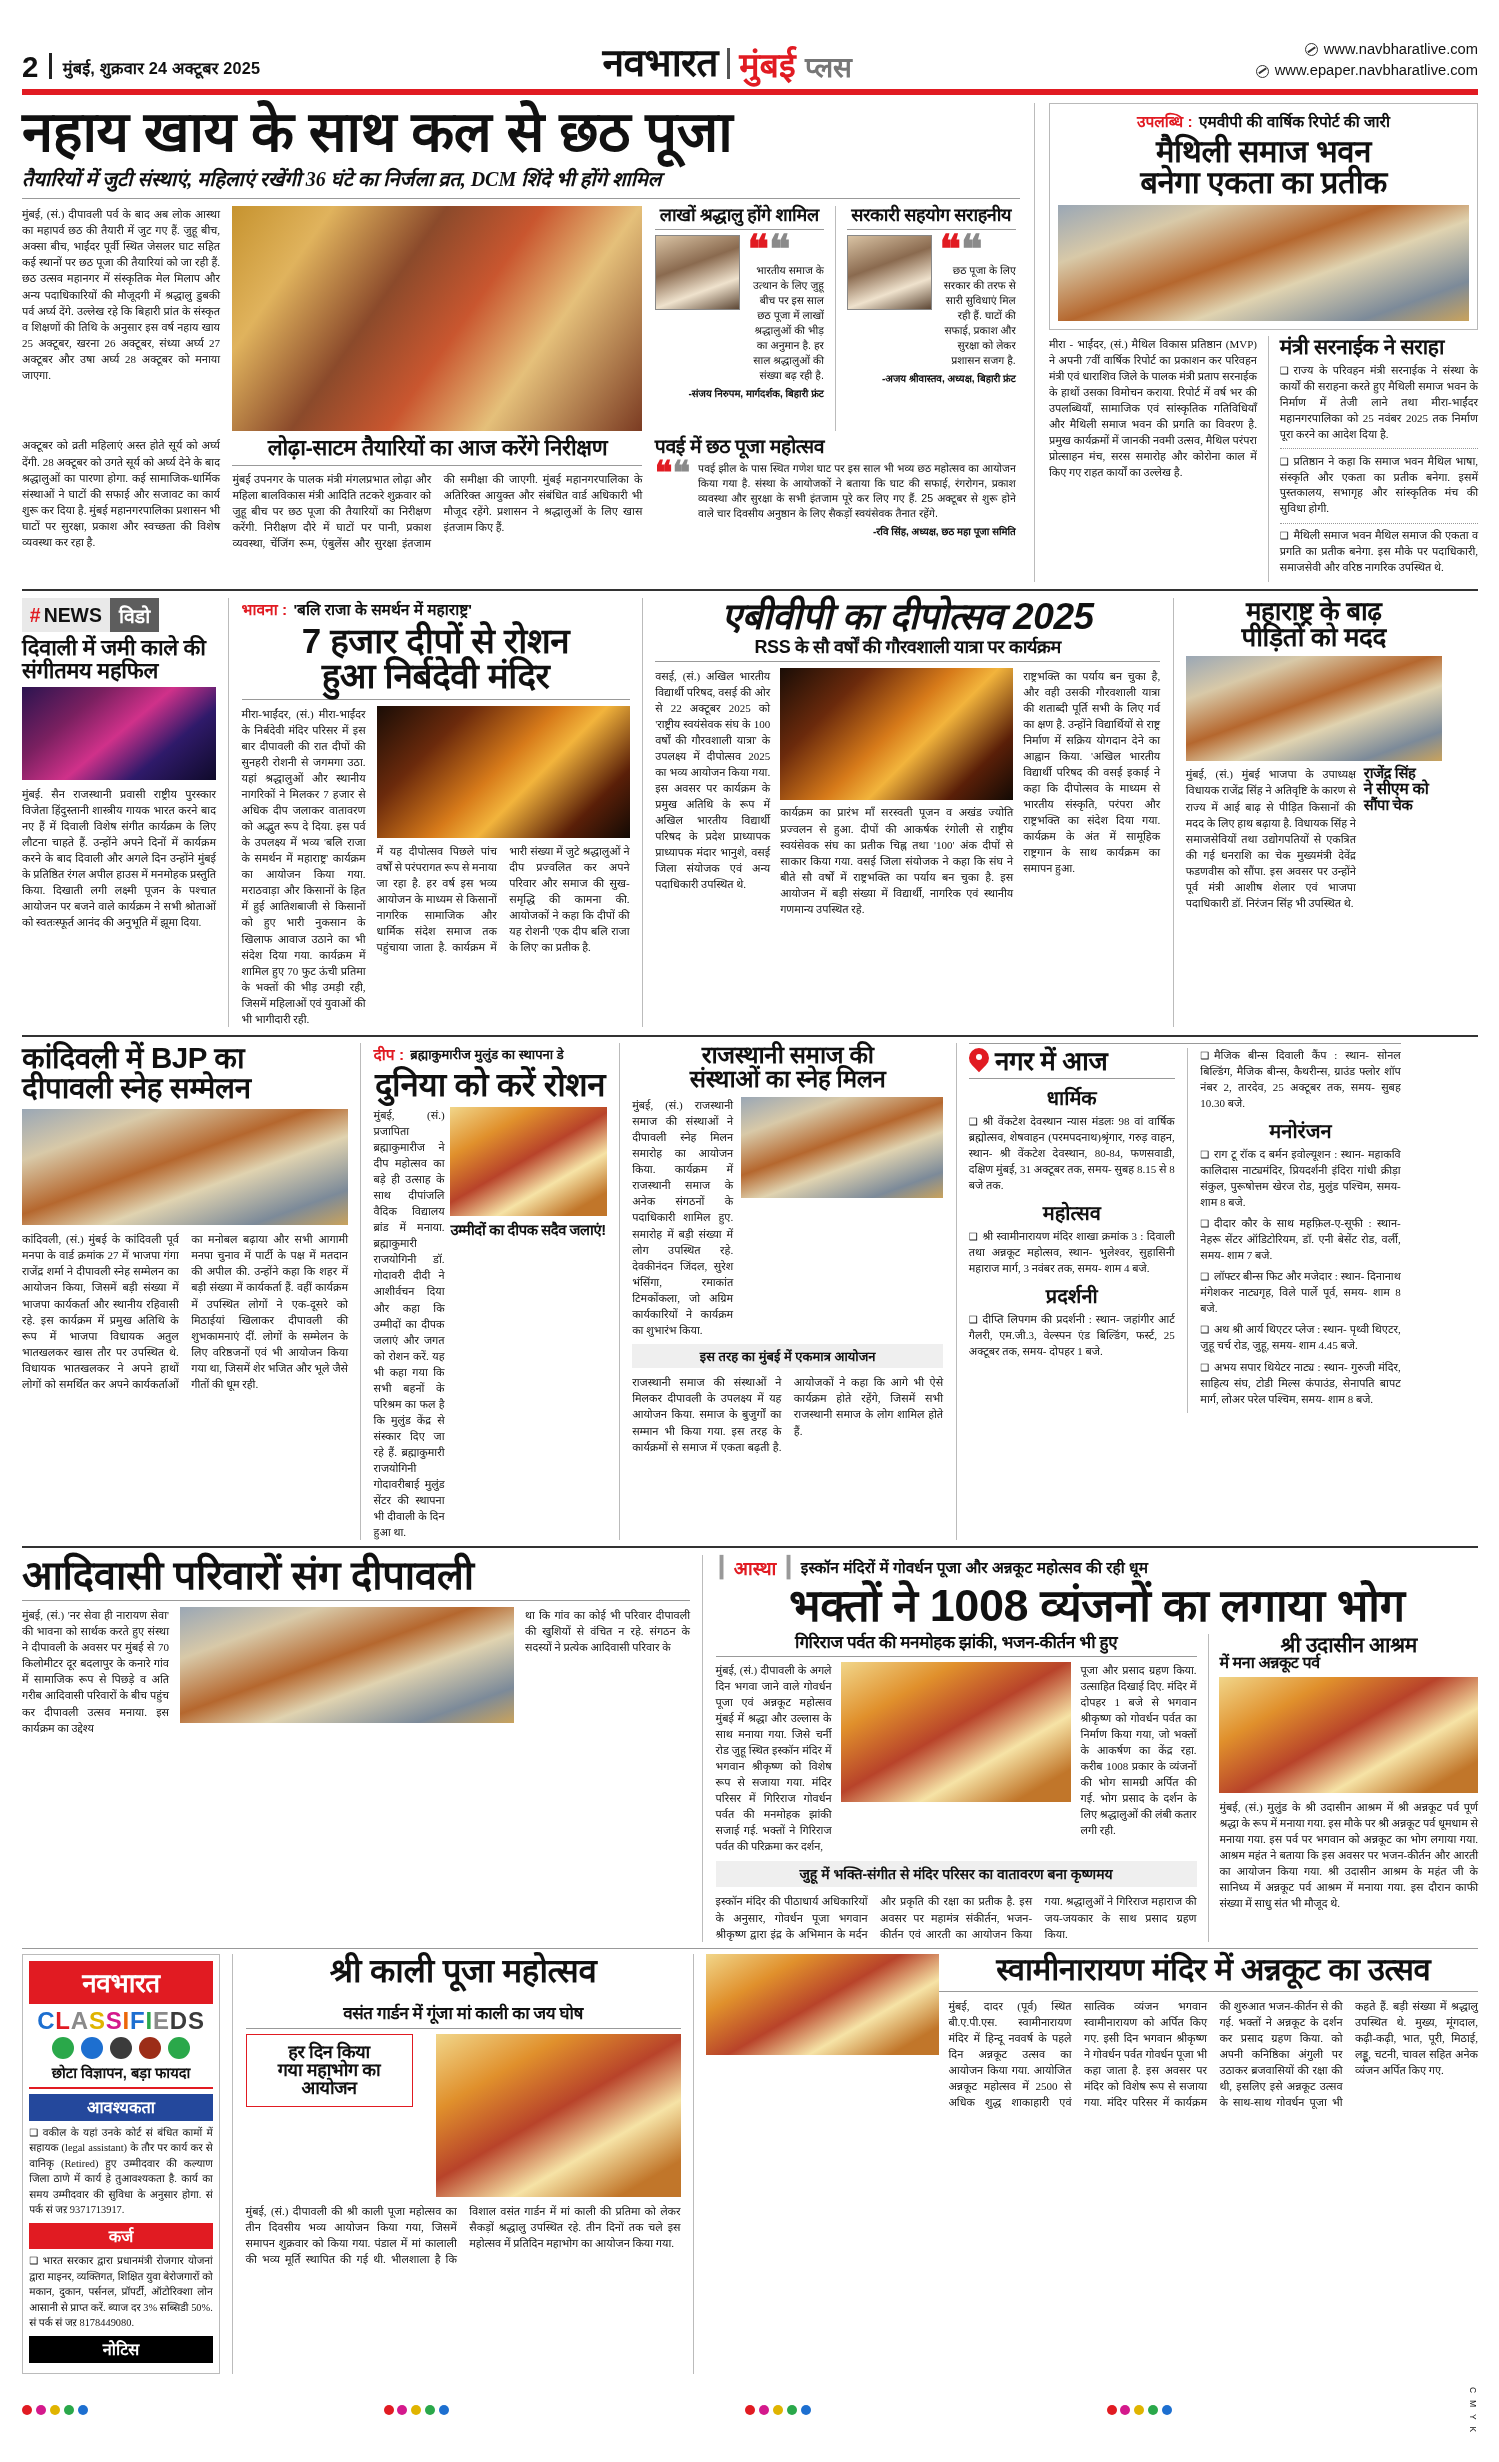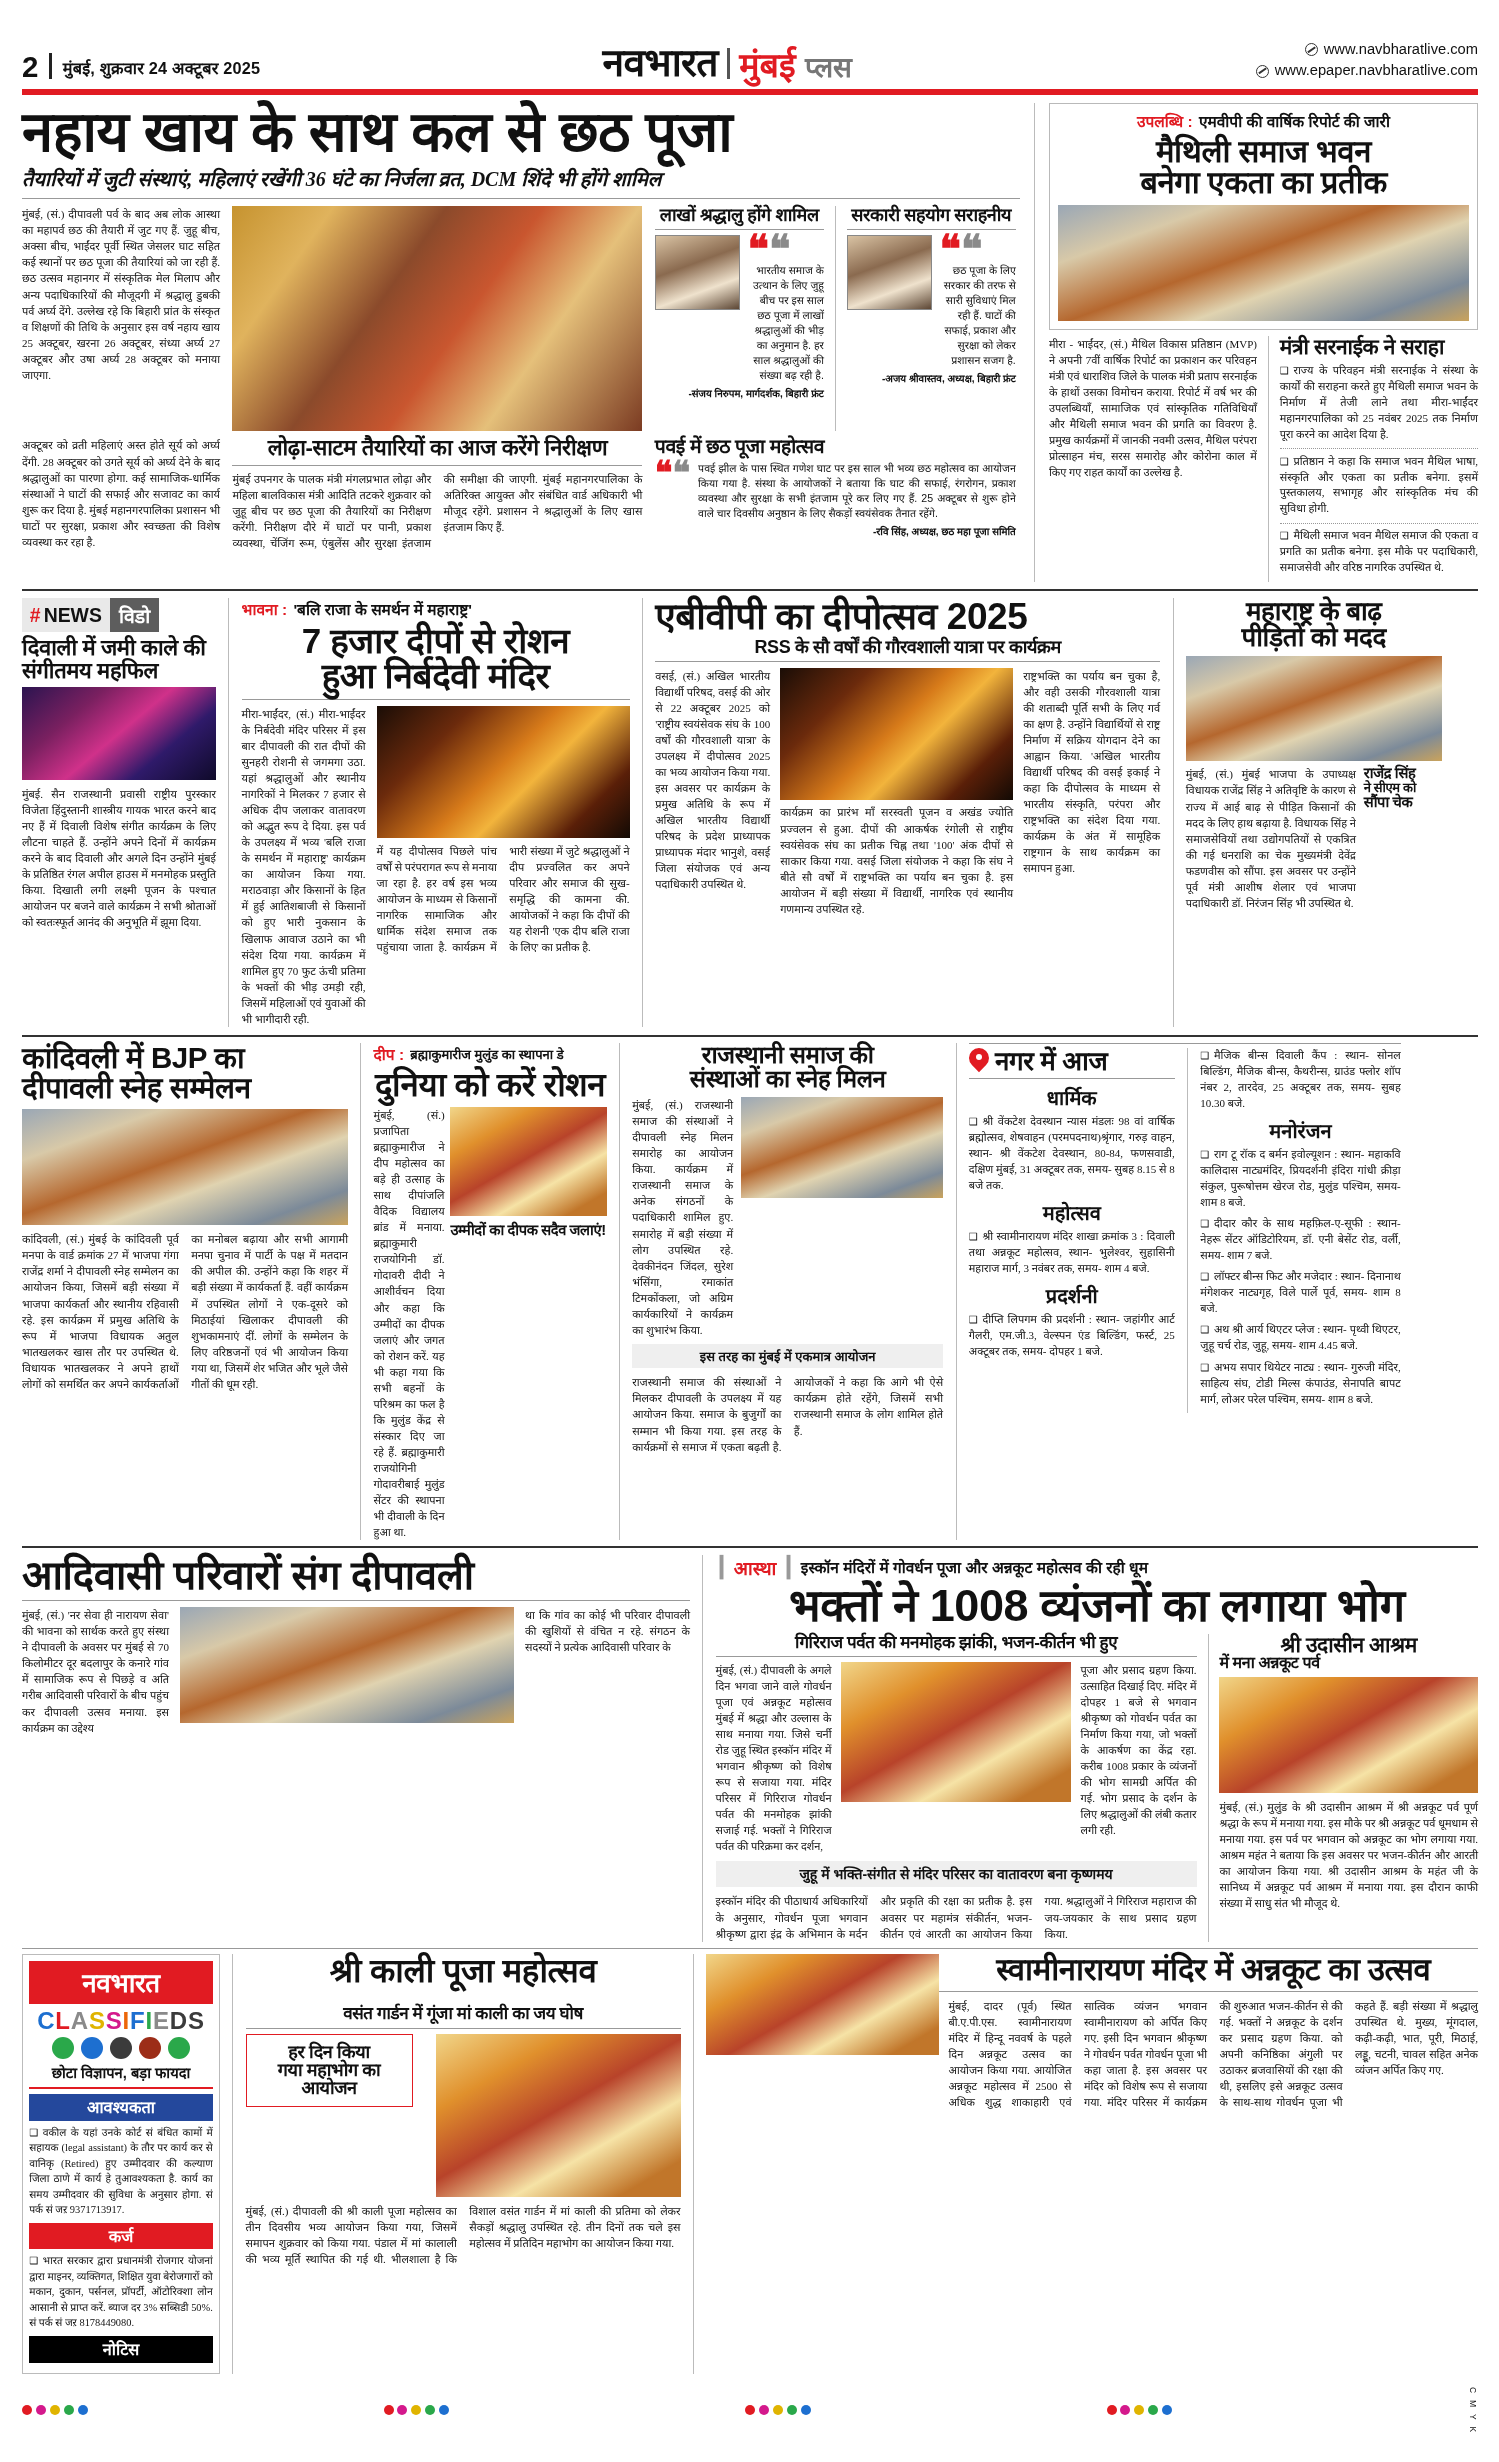--- a/index.html
+++ b/index.html
@@ -257,7 +257,7 @@
     <div class="divider-v"></div>
 
     <div style="width:505px;">
-      <div class="hl" style="font-size:37px; ">एबीवीपी का दीपोत्सव 2025</div>
+      <div class="hl" style="font-size:37px; text-align:center;font-style:italic;">एबीवीपी का दीपोत्सव 2025</div>
       <div class="hl" style="font-size:18px; text-align:center; margin-top:2.3px;">RSS के सौ वर्षों की गौरवशाली यात्रा पर कार्यक्रम</div>
       <div class="hr-thin" style="margin:5.4px 0;"></div>
       <div style="display:flex; gap:10px;">

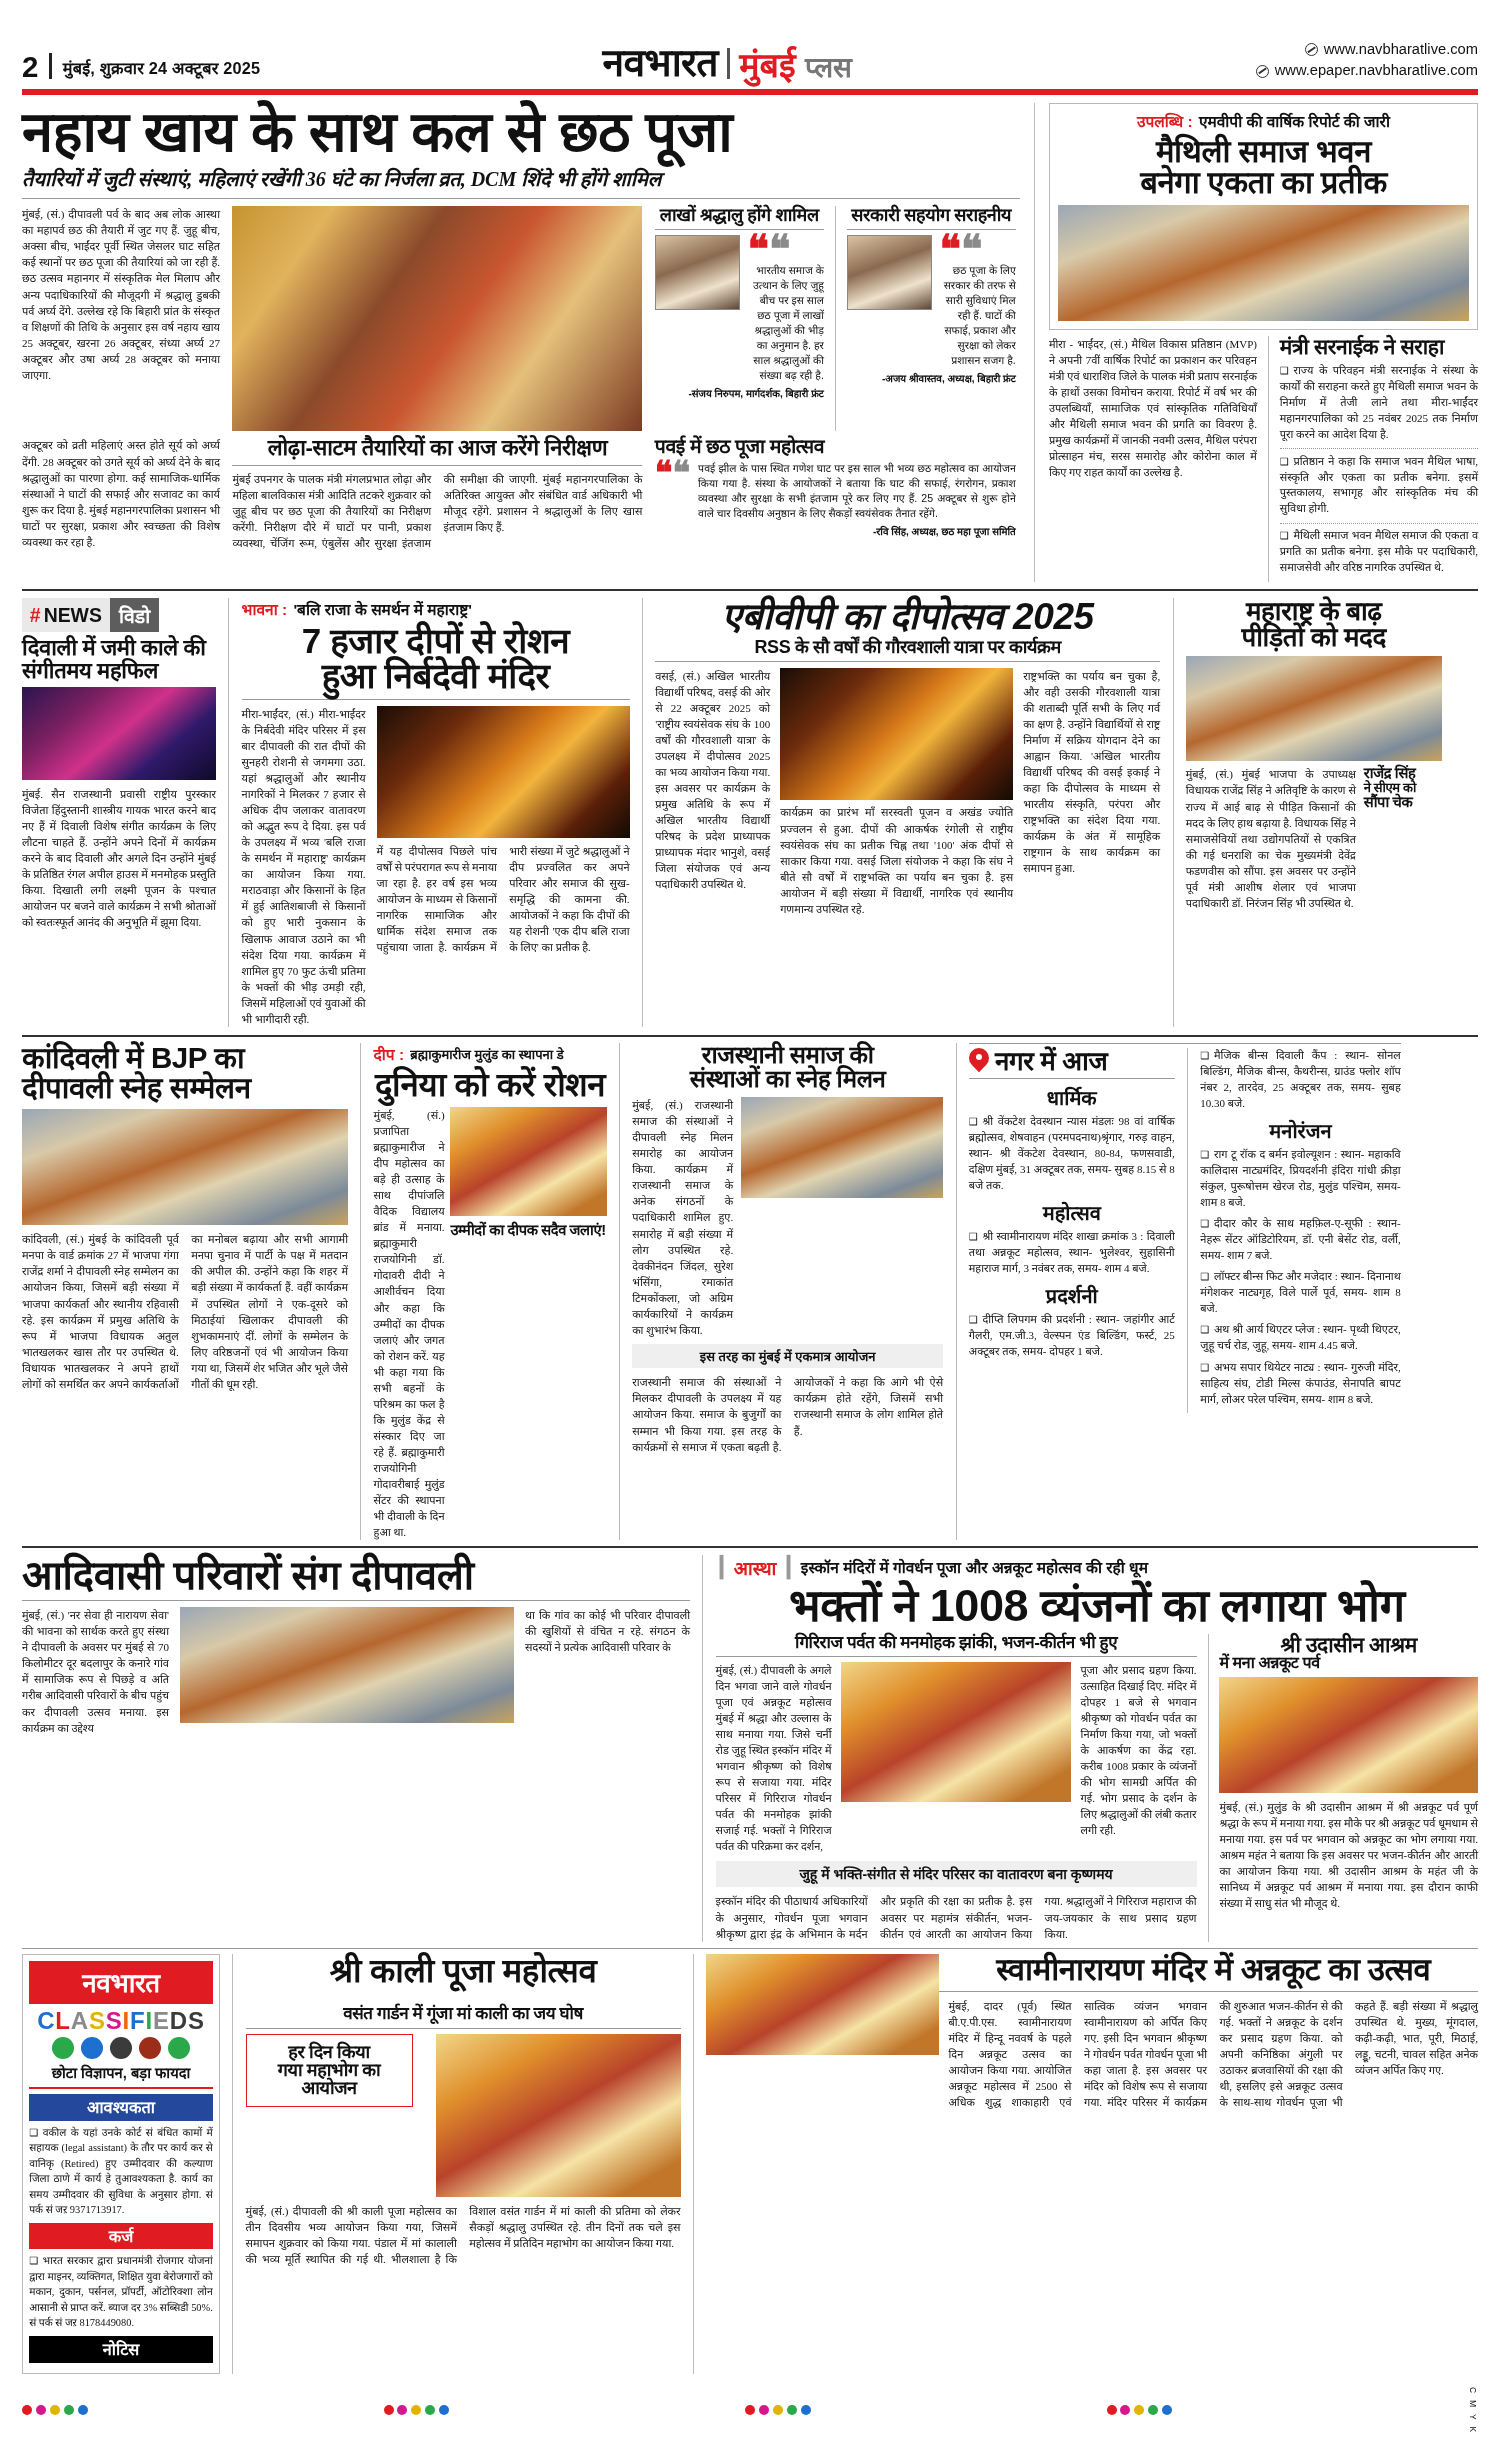--- a/index.html
+++ b/index.html
@@ -284,7 +284,7 @@
         <div class="body-txt" style="flex:1;">मुंबई, (सं.) मुंबई भाजपा के उपाध्यक्ष विधायक राजेंद्र सिंह ने अतिवृष्टि के कारण से राज्य में आई बाढ़ से पीड़ित किसानों की मदद के लिए हाथ बढ़ाया है. विधायक सिंह ने समाजसेवियों तथा उद्योगपतियों से एकत्रित की गई धनराशि का चेक मुख्यमंत्री देवेंद्र फडणवीस को सौंपा. इस अवसर पर उन्होंने पूर्व मंत्री आशीष शेलार एवं भाजपा पदाधिकारी डॉ. निरंजन सिंह भी उपस्थित थे.</div>
         <div style="width:78px;">
           <div class="hl" style="font-size:14.7px;">राजेंद्र सिंह</div>
-          <div class="hl" style="font-size:13px;">ने सीएम को</div>
+          <div class="hl" style="font-size:16px;">ने सीएम को</div>
           <div class="hl" style="font-size:14.7px;">सौंपा चेक</div>
         </div>
       </div>

